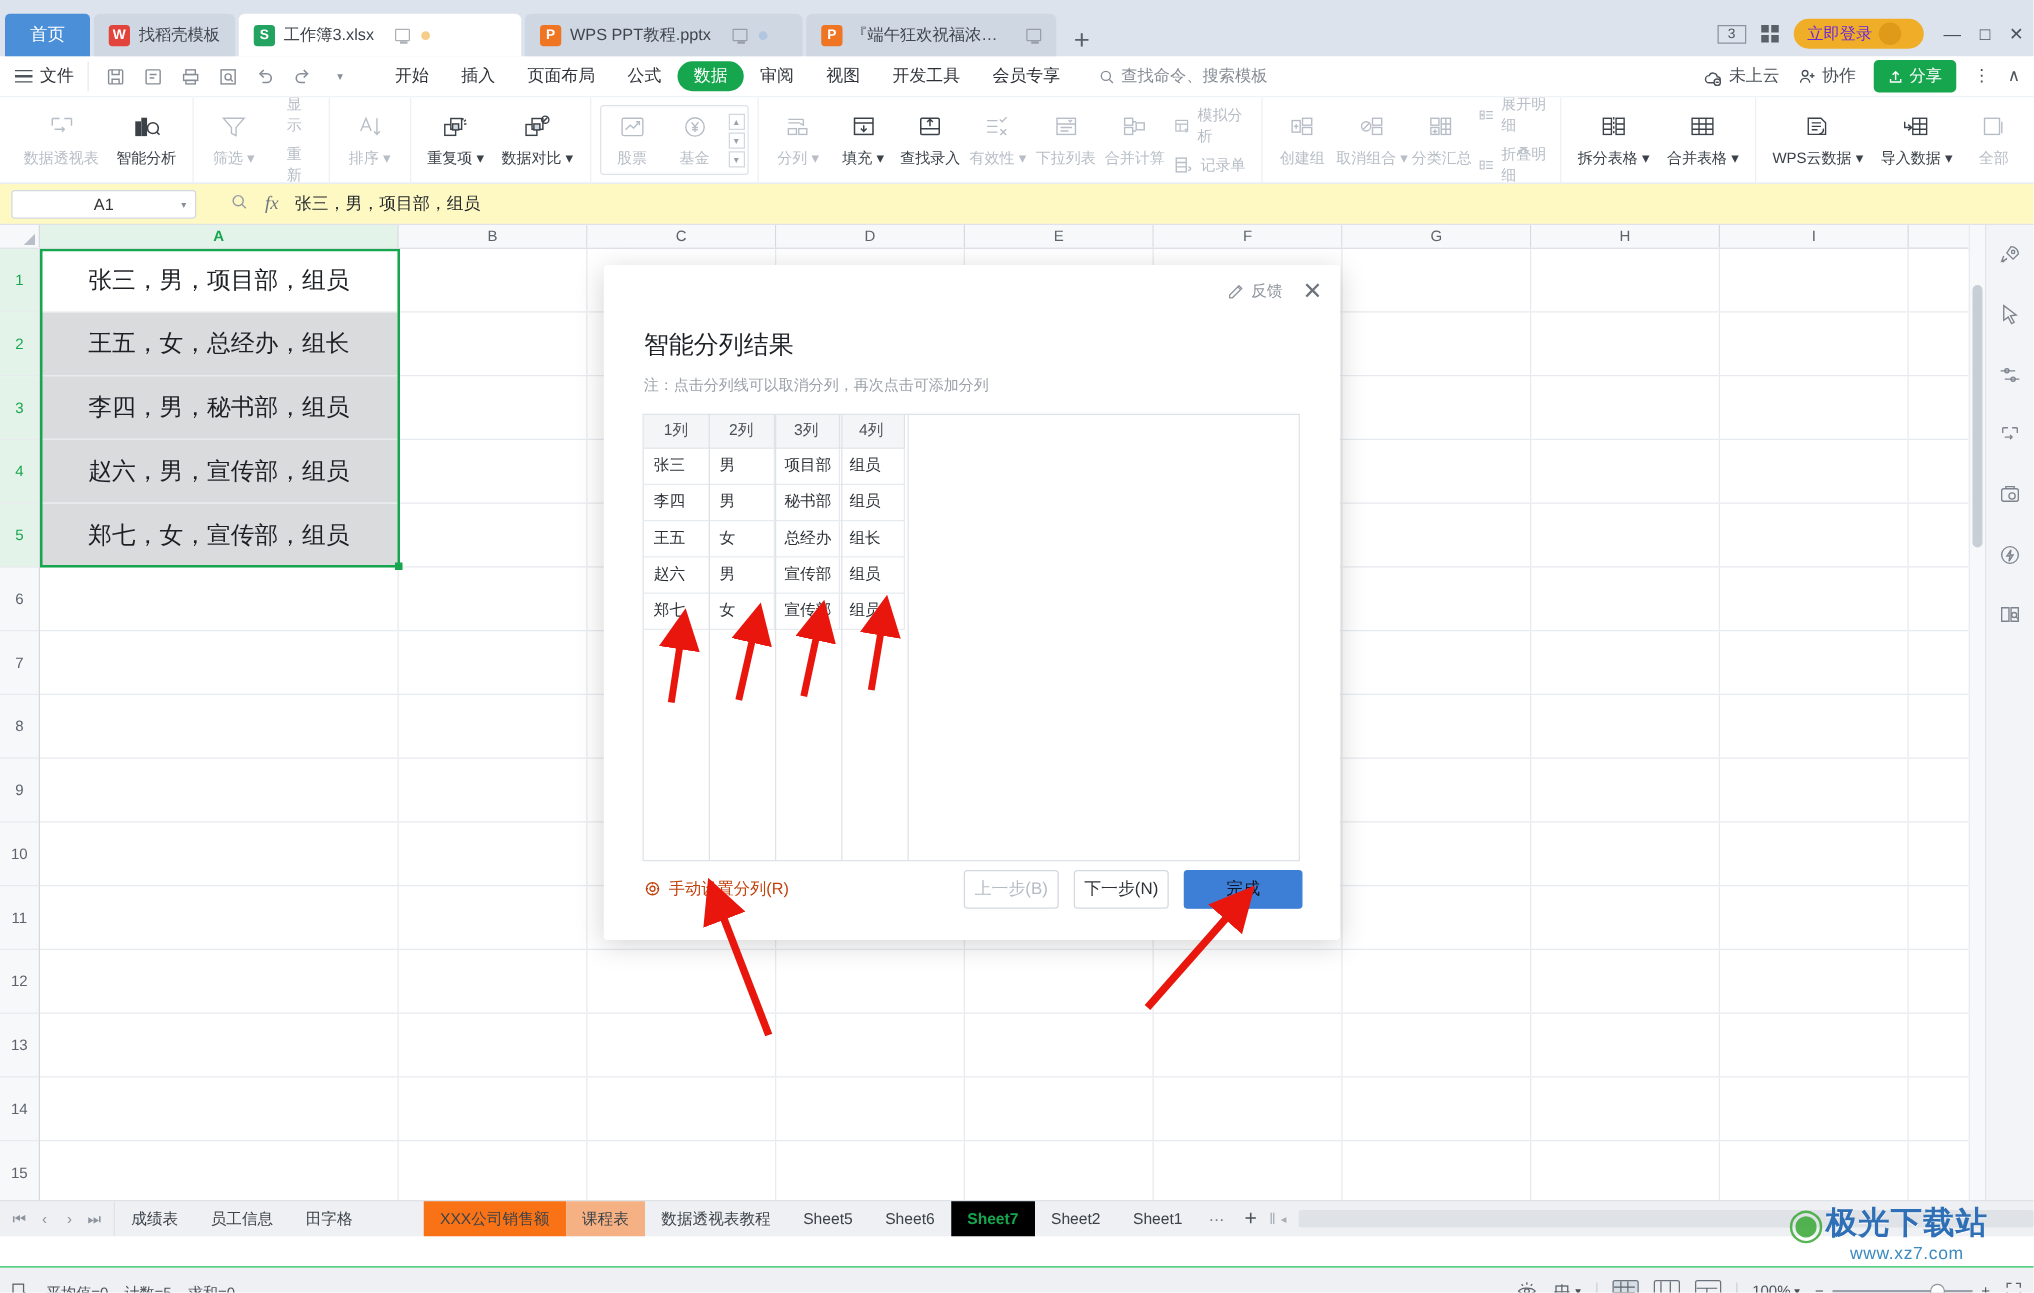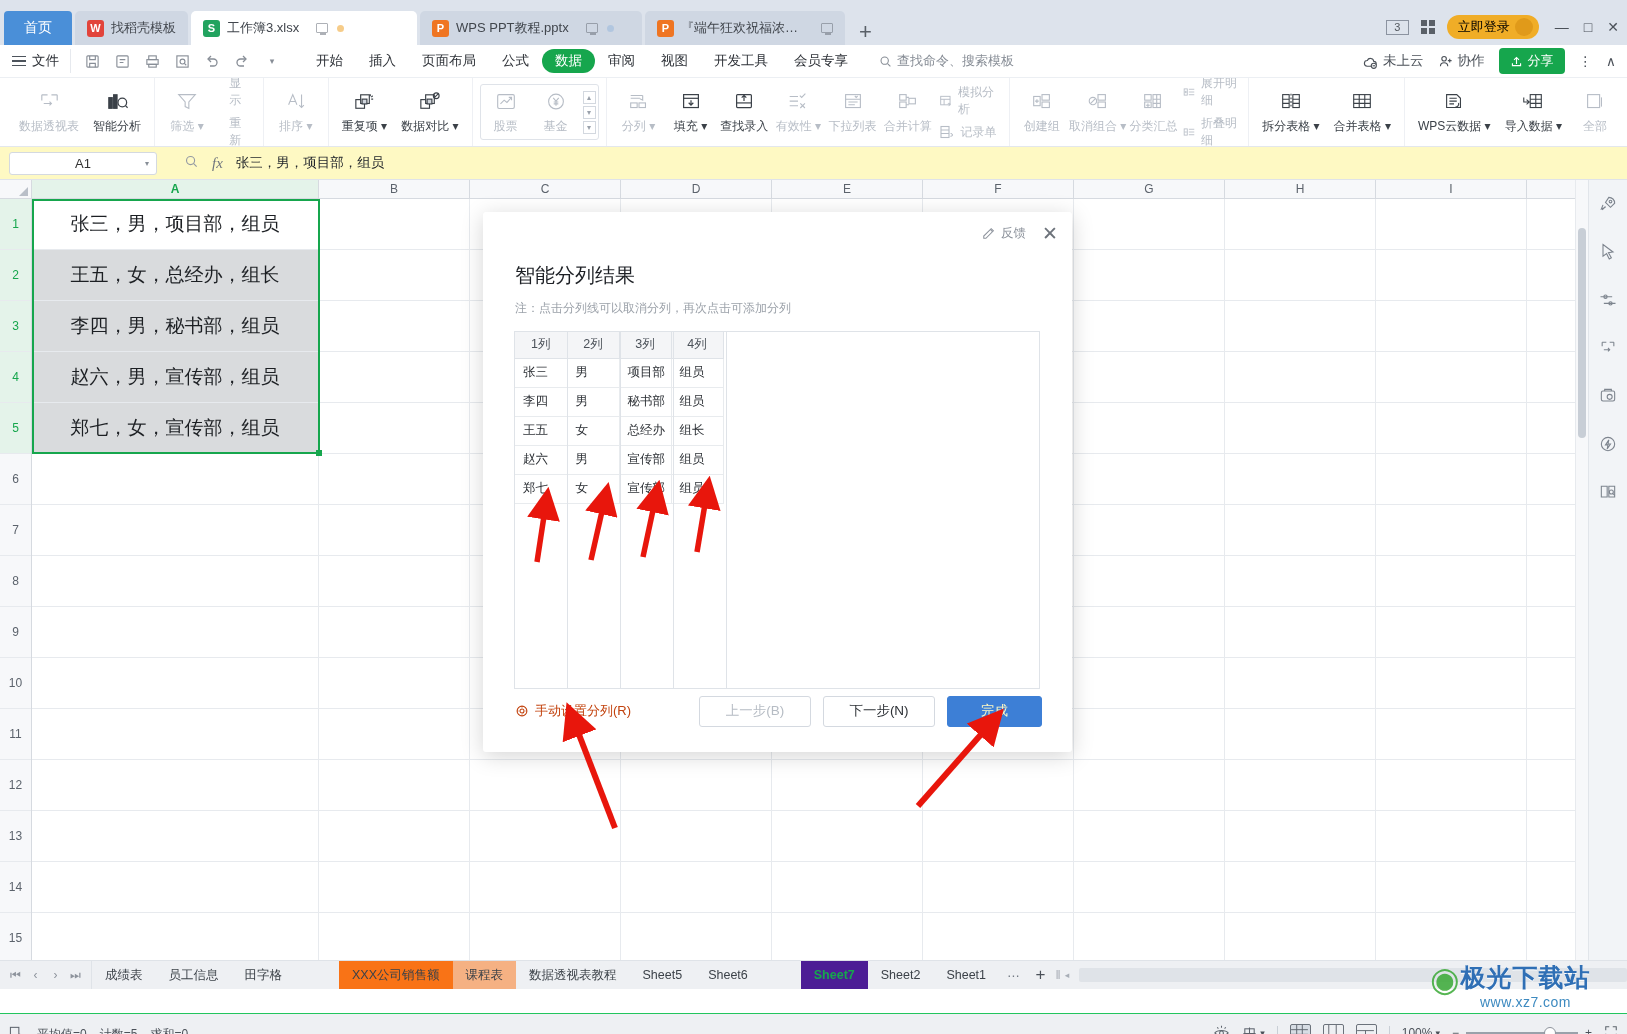--- a/index.html
+++ b/index.html
@@ -56,8 +56,8 @@
   .grid4 { display: grid; grid-template-columns: 6px 6px; grid-template-rows: 6px 6px; gap: 2px; }
   .grid4 i { background: #5a6068; display: block; }
   .login-btn {
-    background: #f0ad27; color: #000000; border-radius: 12px; height: 24px;
-    padding: 0 6px 0 11px; display: flex; align-items: center; gap: 5px;
+    background: #f0ad27; color: #6d28d9; border-radius: 12px; height: 24px;
+    padding: 0 18px 0 11px; display: flex; align-items: center; gap: 5px;
     font-size: 13px; white-space: nowrap;
   }
   .login-av { width: 18px; height: 18px; border-radius: 50%; background: #e09a1a; }

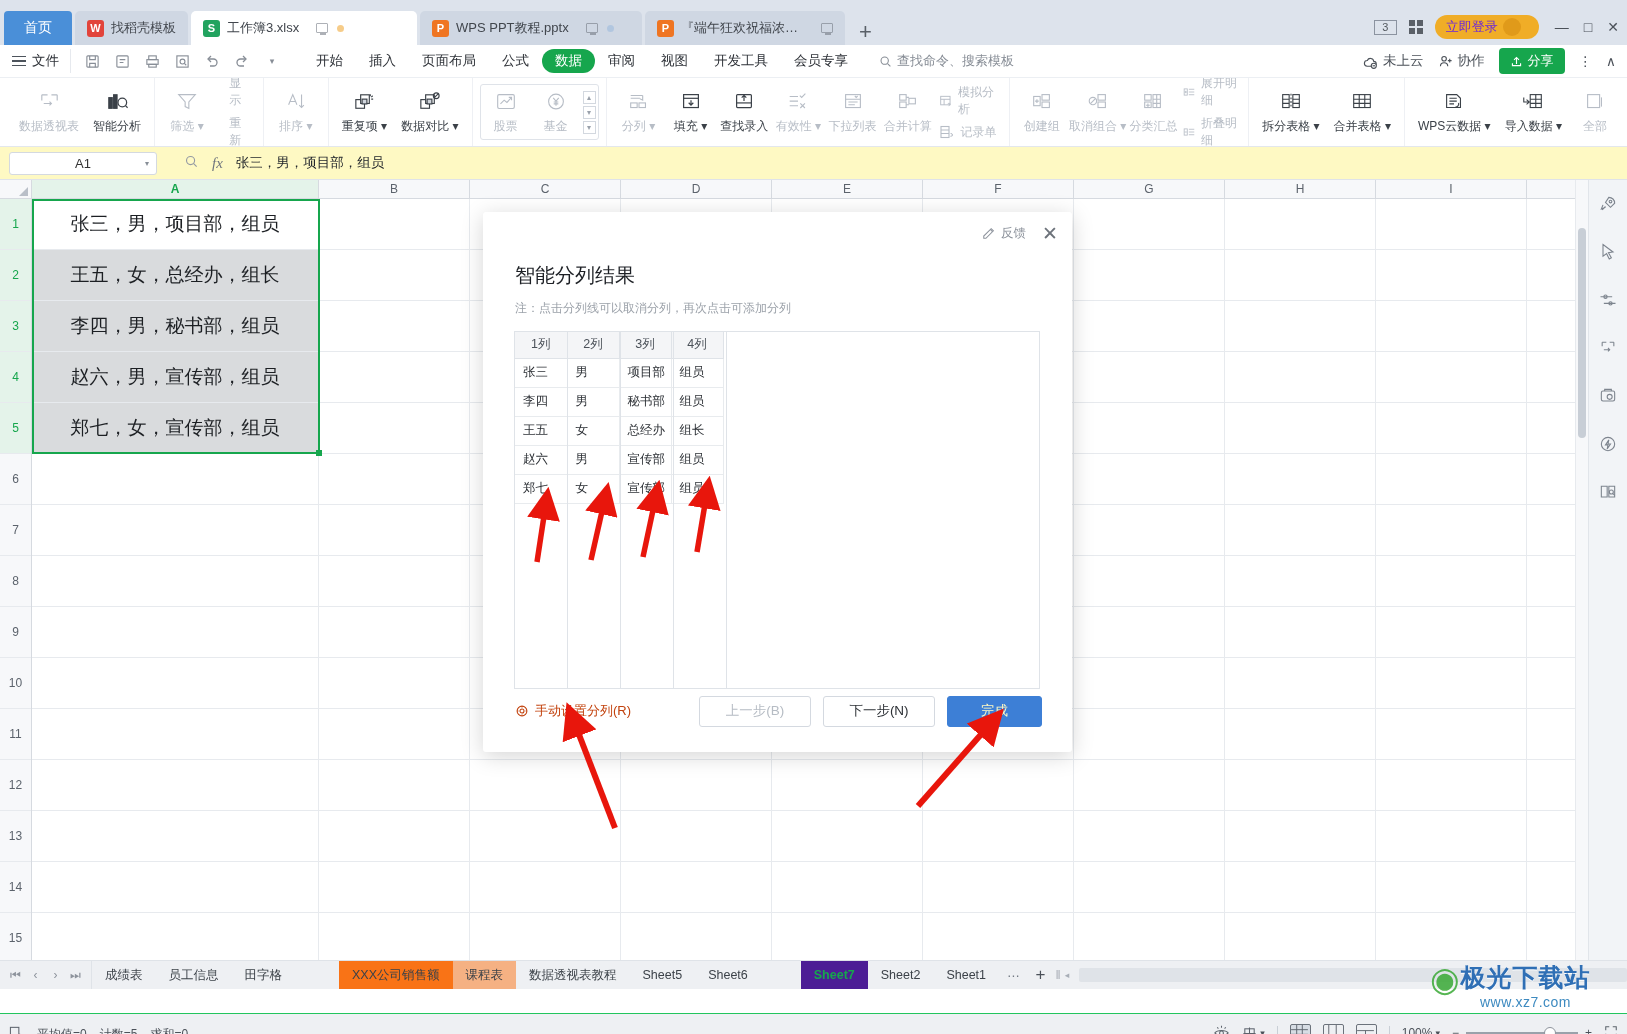--- a/index.html
+++ b/index.html
@@ -176,7 +176,7 @@
   .manual { display: flex; align-items: center; gap: 6px; color: #c2410c; font-size: 13px; margin-left: 32px; cursor: pointer; }
   .dbtns { margin-left: auto; display: flex; gap: 12px; margin-right: 30px; }
   .dbtn {
-    width: 112px; height: 31px; border: 1px solid #d4d9e0; border-radius: 3px; background: #fff;
+    width: 76px; height: 31px; border: 1px solid #d4d9e0; border-radius: 3px; background: #fff;
     display: flex; align-items: center; justify-content: center; font-size: 13.5px; color: #2d3136; cursor: pointer;
   }
   .dbtn.disabled { color: #b6bcc4; }

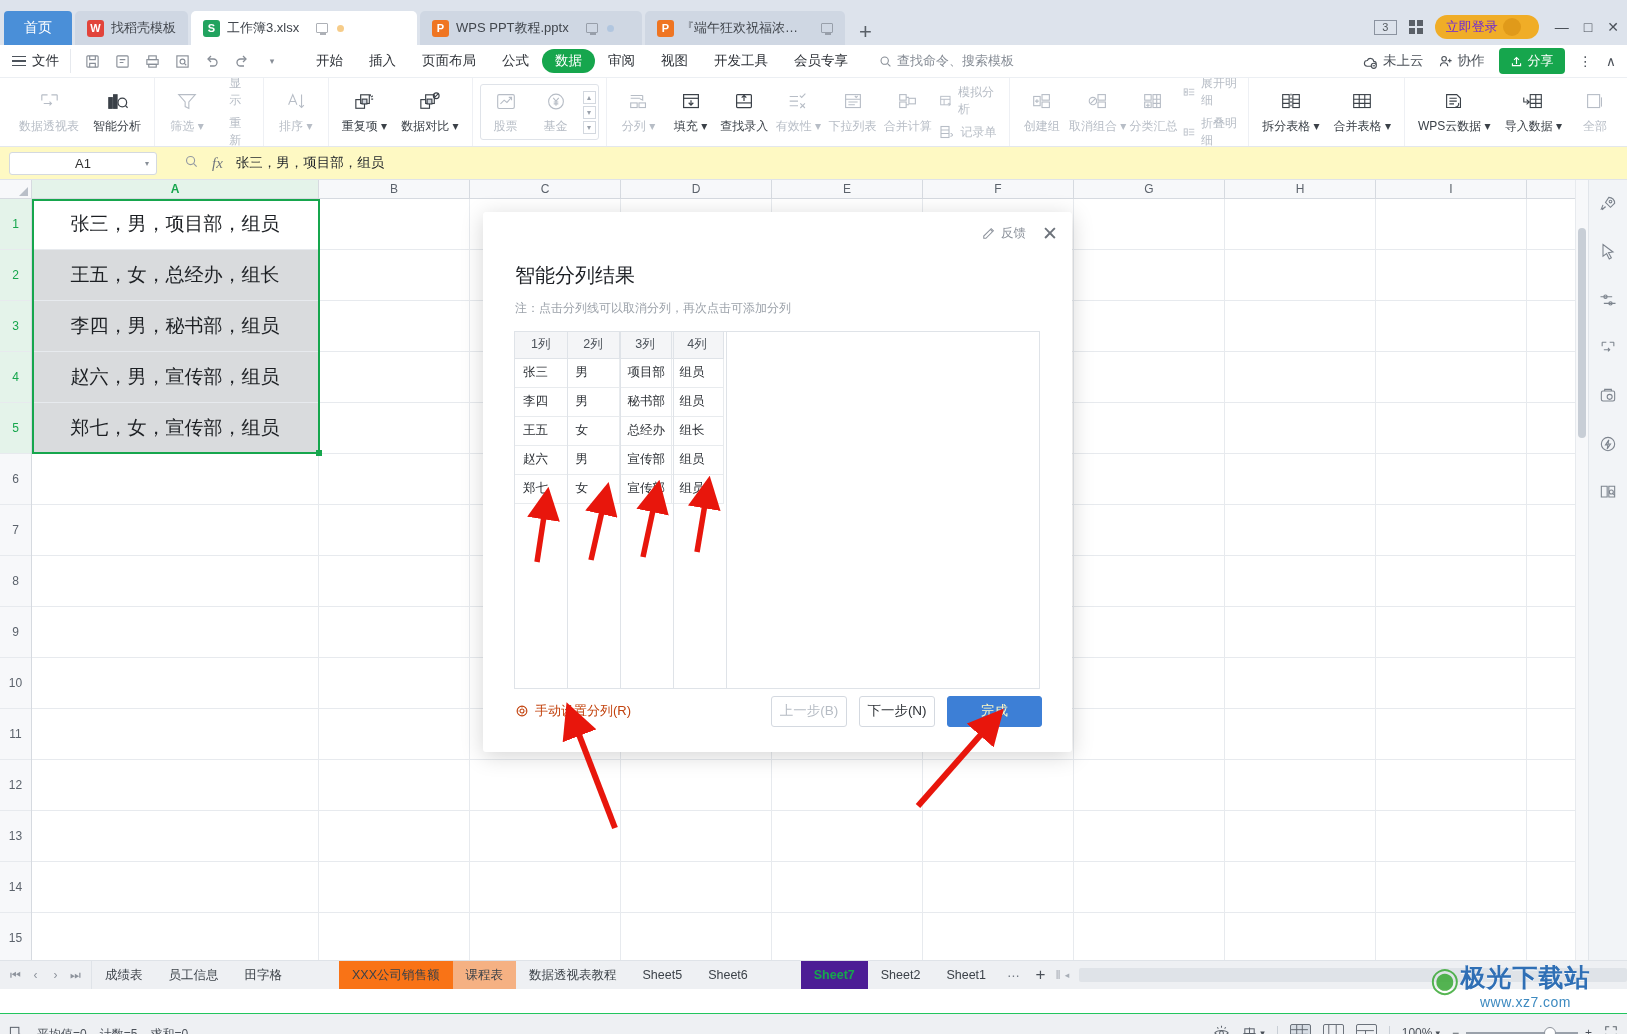--- a/index.html
+++ b/index.html
@@ -180,7 +180,7 @@
     display: flex; align-items: center; justify-content: center; font-size: 13.5px; color: #2d3136; cursor: pointer;
   }
   .dbtn.disabled { color: #b6bcc4; }
-  .dbtn.primary { background: #3d7fd6; border-color: #3d7fd6; color: #fef9c3; width: 95px; }
+  .dbtn.primary { background: #3d7fd6; border-color: #3d7fd6; color: #0f172a; width: 95px; }
 
   
   .arrow-layer { position: absolute; inset: 0; pointer-events: none; z-index: 30; }

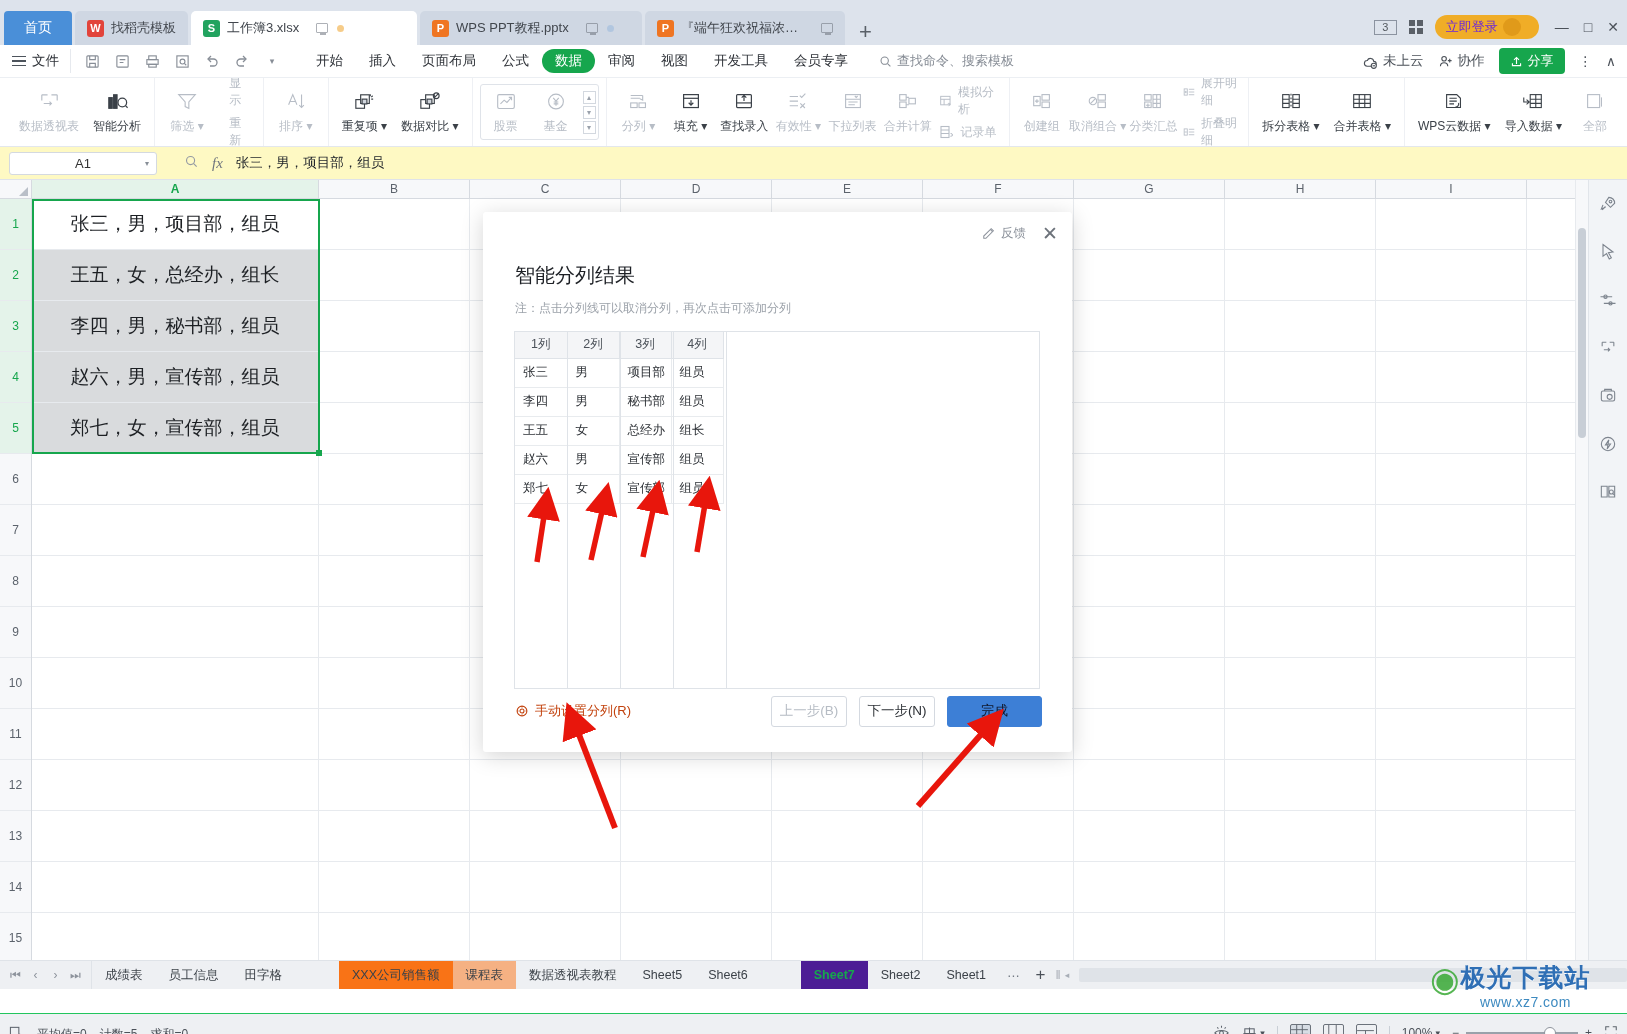--- a/index.html
+++ b/index.html
@@ -195,7 +195,7 @@
   .stab { display: flex; align-items: center; padding: 0 13px; cursor: pointer; white-space: nowrap; }
   .stab.blue { background: #f97316; margin-left: 44px; }
   .stab.orange { background: #f5b183; }
-  .stab.active { background: #4c1d95; color: #16a64d; font-weight: bold; margin-left: 40px; }
+  .stab.active { background: #000000; color: #16a64d; font-weight: bold; }
   .tdots { padding: 0 8px; display: flex; align-items: center; color: #737a83; }
   .tplus { padding: 0 8px; display: flex; align-items: center; font-size: 17px; color: #4b5159; }
   .hscroll { flex: 1; background: #dfe3e8; margin: 7px 0 7px 8px; border-radius: 2px; position: relative; }

